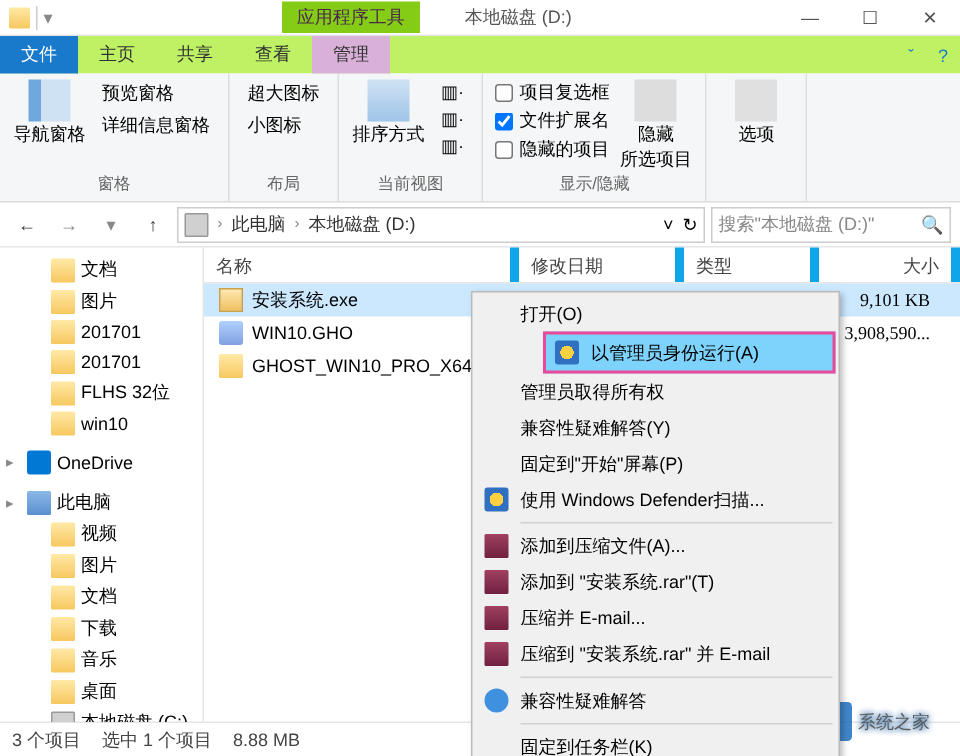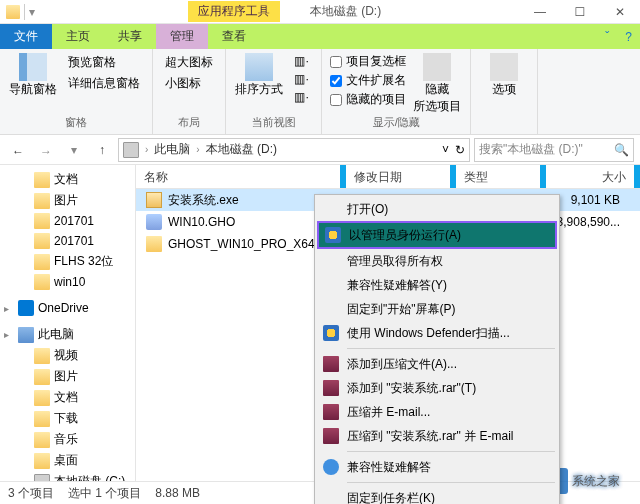--- a/index.html
+++ b/index.html
@@ -9,7 +9,7 @@
 .title-bar .qat { display: flex; gap: 4px; padding: 0 6px; align-items: center; }
 .title-bar .qat span { width: 14px; height: 14px; display: inline-block; }
 .title-bar .title-mid { flex: 1; display: flex; align-items: center; justify-content: center; gap: 30px; }
-.tool-tab { background: #fde047; color: #4a2a4a; padding: 2px 10px; }
+.tool-tab { background: #84cc16; color: #4a2a4a; padding: 2px 10px; }
 .title-txt { color: #555; }
 .win-ctrls { display: flex; }
 .win-ctrls div { width: 40px; height: 24px; display: flex; align-items: center; justify-content: center; color: #555; }

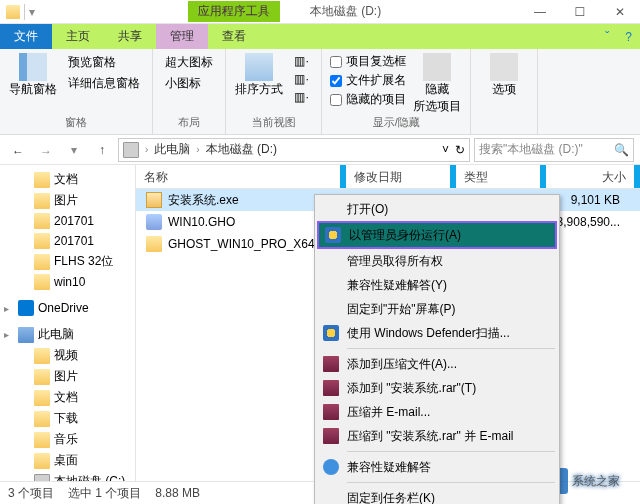--- a/index.html
+++ b/index.html
@@ -109,8 +109,8 @@
   <div class="tab file">文件</div>
   <div class="tab">主页</div>
   <div class="tab">共享</div>
+  <div class="tab">查看</div>
   <div class="tab mgr">管理</div>
-  <div class="tab">查看</div>
   <div class="spacer"></div>
   <div class="help">ˇ</div>
   <div class="help">?</div>

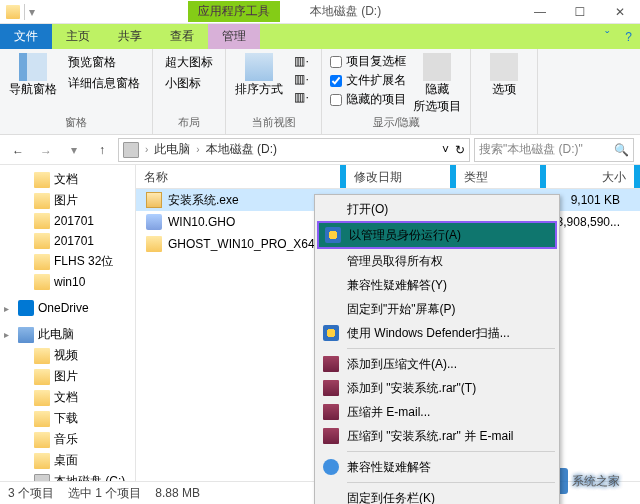--- a/index.html
+++ b/index.html
@@ -67,7 +67,7 @@
 .row .rname { width: 188px; }
 .row .rdate { width: 110px; }
 .row .rtype { width: 90px; }
-.row .rsize { flex: 1; text-align: right; padding-right: 20px; }
+.row .rsize { flex: 1; text-align: right; padding-right: 20px; font-family: Liberation Serif, serif; }
 .gho-ico { background: linear-gradient(#b0d0ff, #80a0e0); border-radius: 2px; }
 .exe-ico { background: linear-gradient(#ffe8b0, #f0c060); border: 1px solid #d0a040; }
 

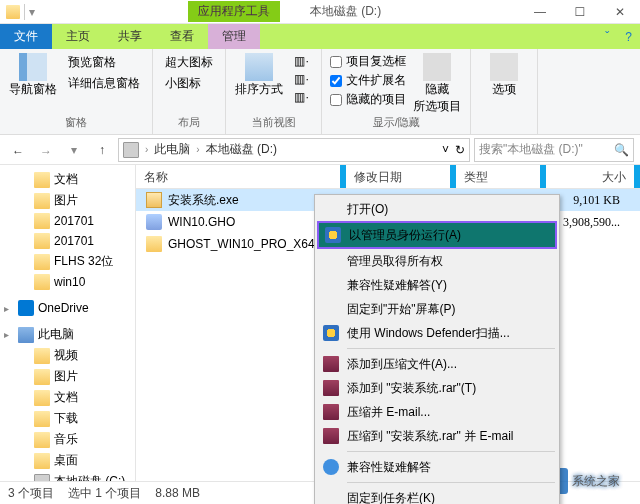--- a/index.html
+++ b/index.html
@@ -76,7 +76,7 @@
 .ctx-menu { position: absolute; left: 314px; top: 194px; width: 246px; background: #f0f0f0; border: 1px solid #bbb; box-shadow: 2px 2px 4px rgba(0,0,0,0.25); padding: 2px; z-index: 10; }
 .ctx-item { display: flex; align-items: center; height: 24px; padding: 0 8px 0 30px; position: relative; }
 .ctx-item .cico { position: absolute; left: 6px; width: 16px; height: 16px; }
-.ctx-item.highlighted { border: 2px solid #8b5cf6; background: #0f766e; height: 28px; }
+.ctx-item.highlighted { border: 2px solid #ec4899; background: #7dd3fc; height: 28px; margin-left: 45px; }
 .ctx-sep { height: 1px; background: #d0d0d0; margin: 3px 2px 3px 30px; }
 .shield-ico { background: radial-gradient(circle, #ffd040 40%, #3070c0 40%); border-radius: 2px; }
 .rar-ico { background: linear-gradient(#a04060, #702040); border-radius: 1px; }

